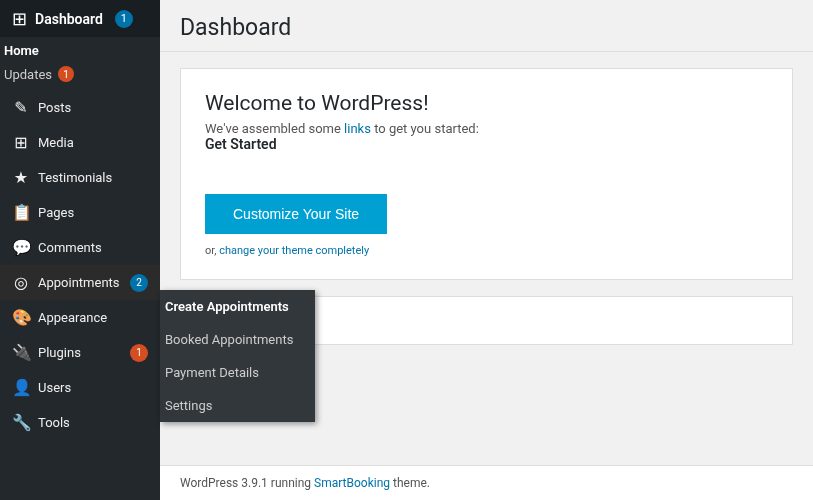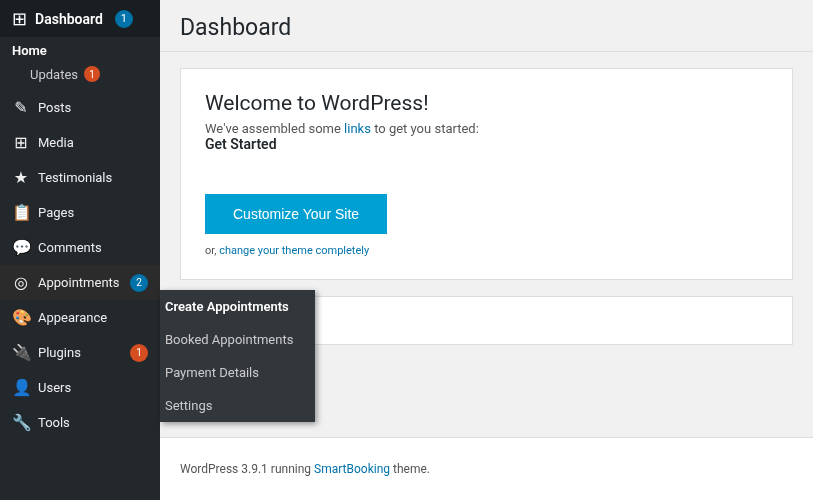--- a/index.html
+++ b/index.html
@@ -17,7 +17,7 @@
     .menu-item .label { font-size: 13px; }
     .menu-item .badge { background: #d54e21; color: #fff; border-radius: 50%; width: 18px; height: 18px; font-size: 10px; display: flex; align-items: center; justify-content: center; margin-left: auto; }
     .menu-item .badge-blue { background: #0073aa; color: #fff; border-radius: 50%; width: 18px; height: 18px; font-size: 10px; display: flex; align-items: center; justify-content: center; margin-left: auto; }
-    .home-label { padding: 6px 12px; color: #fff; font-weight: 600; font-size: 13px; }
+    .home-label { padding: 6px 4px; color: #fff; font-weight: 600; font-size: 13px; }
     .updates-row { padding: 2px 30px 8px; display: flex; align-items: center; gap: 6px; cursor: pointer; color: #ccc; }
     .updates-badge { background: #d54e21; color: #fff; border-radius: 50%; width: 16px; height: 16px; font-size: 10px; display: flex; align-items: center; justify-content: center; }
 

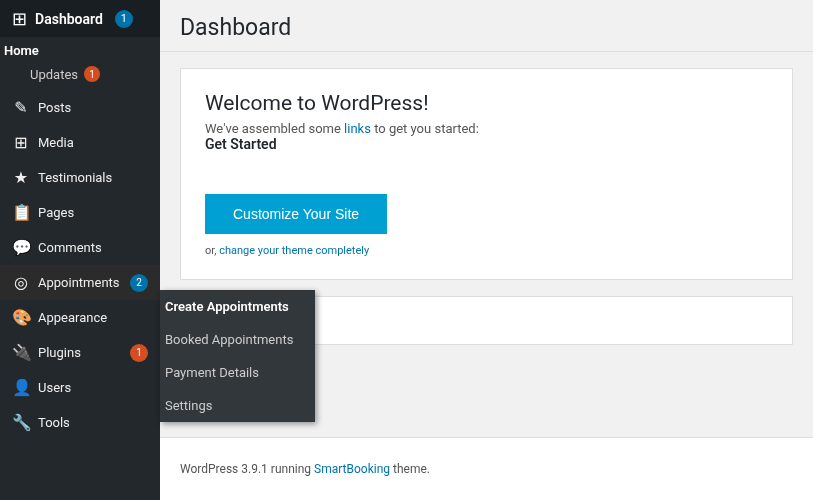--- a/index.html
+++ b/index.html
@@ -18,7 +18,7 @@
     .menu-item .badge { background: #d54e21; color: #fff; border-radius: 50%; width: 18px; height: 18px; font-size: 10px; display: flex; align-items: center; justify-content: center; margin-left: auto; }
     .menu-item .badge-blue { background: #0073aa; color: #fff; border-radius: 50%; width: 18px; height: 18px; font-size: 10px; display: flex; align-items: center; justify-content: center; margin-left: auto; }
     .home-label { padding: 6px 4px; color: #fff; font-weight: 600; font-size: 13px; }
-    .updates-row { padding: 2px 30px 8px; display: flex; align-items: center; gap: 6px; cursor: pointer; color: #ccc; }
+    .updates-row { padding: 2px 4px 8px; display: flex; align-items: center; gap: 6px; cursor: pointer; color: #ccc; }
     .updates-badge { background: #d54e21; color: #fff; border-radius: 50%; width: 16px; height: 16px; font-size: 10px; display: flex; align-items: center; justify-content: center; }
 
     

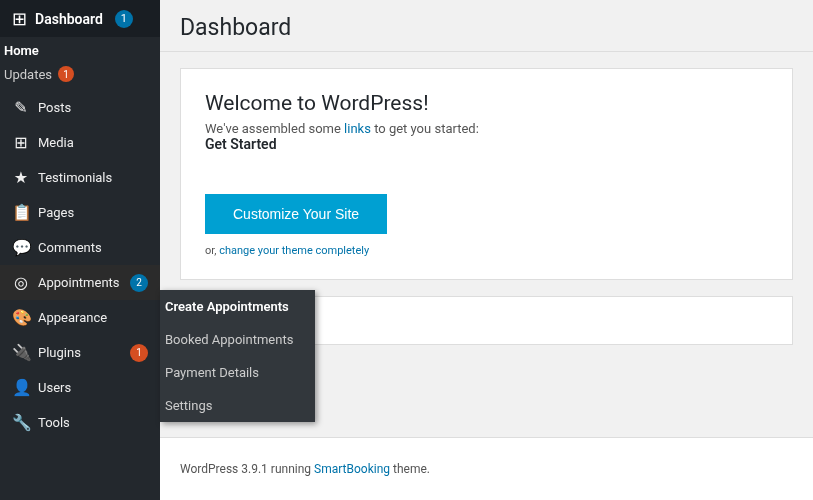--- a/index.html
+++ b/index.html
@@ -46,7 +46,7 @@
     .at-glance-text { color: #555; font-size: 13px; }
     .at-glance-text a { color: #0073aa; text-decoration: none; }
 
-    .wp-version-bar { padding: 24px 20px; background: #fff; border-top: 1px solid #ddd; color: #555; font-size: 12px; position: absolute; bottom: 0; right: 0; left: 160px; }
+    .wp-version-bar { padding: 10px 20px; background: #fff; border-top: 1px solid #ddd; color: #555; font-size: 12px; position: absolute; bottom: 0; right: 0; left: 160px; }
     .wp-version-bar a { color: #0073aa; text-decoration: none; }
 
     .appointments-active { background: #2b2b2b; }

